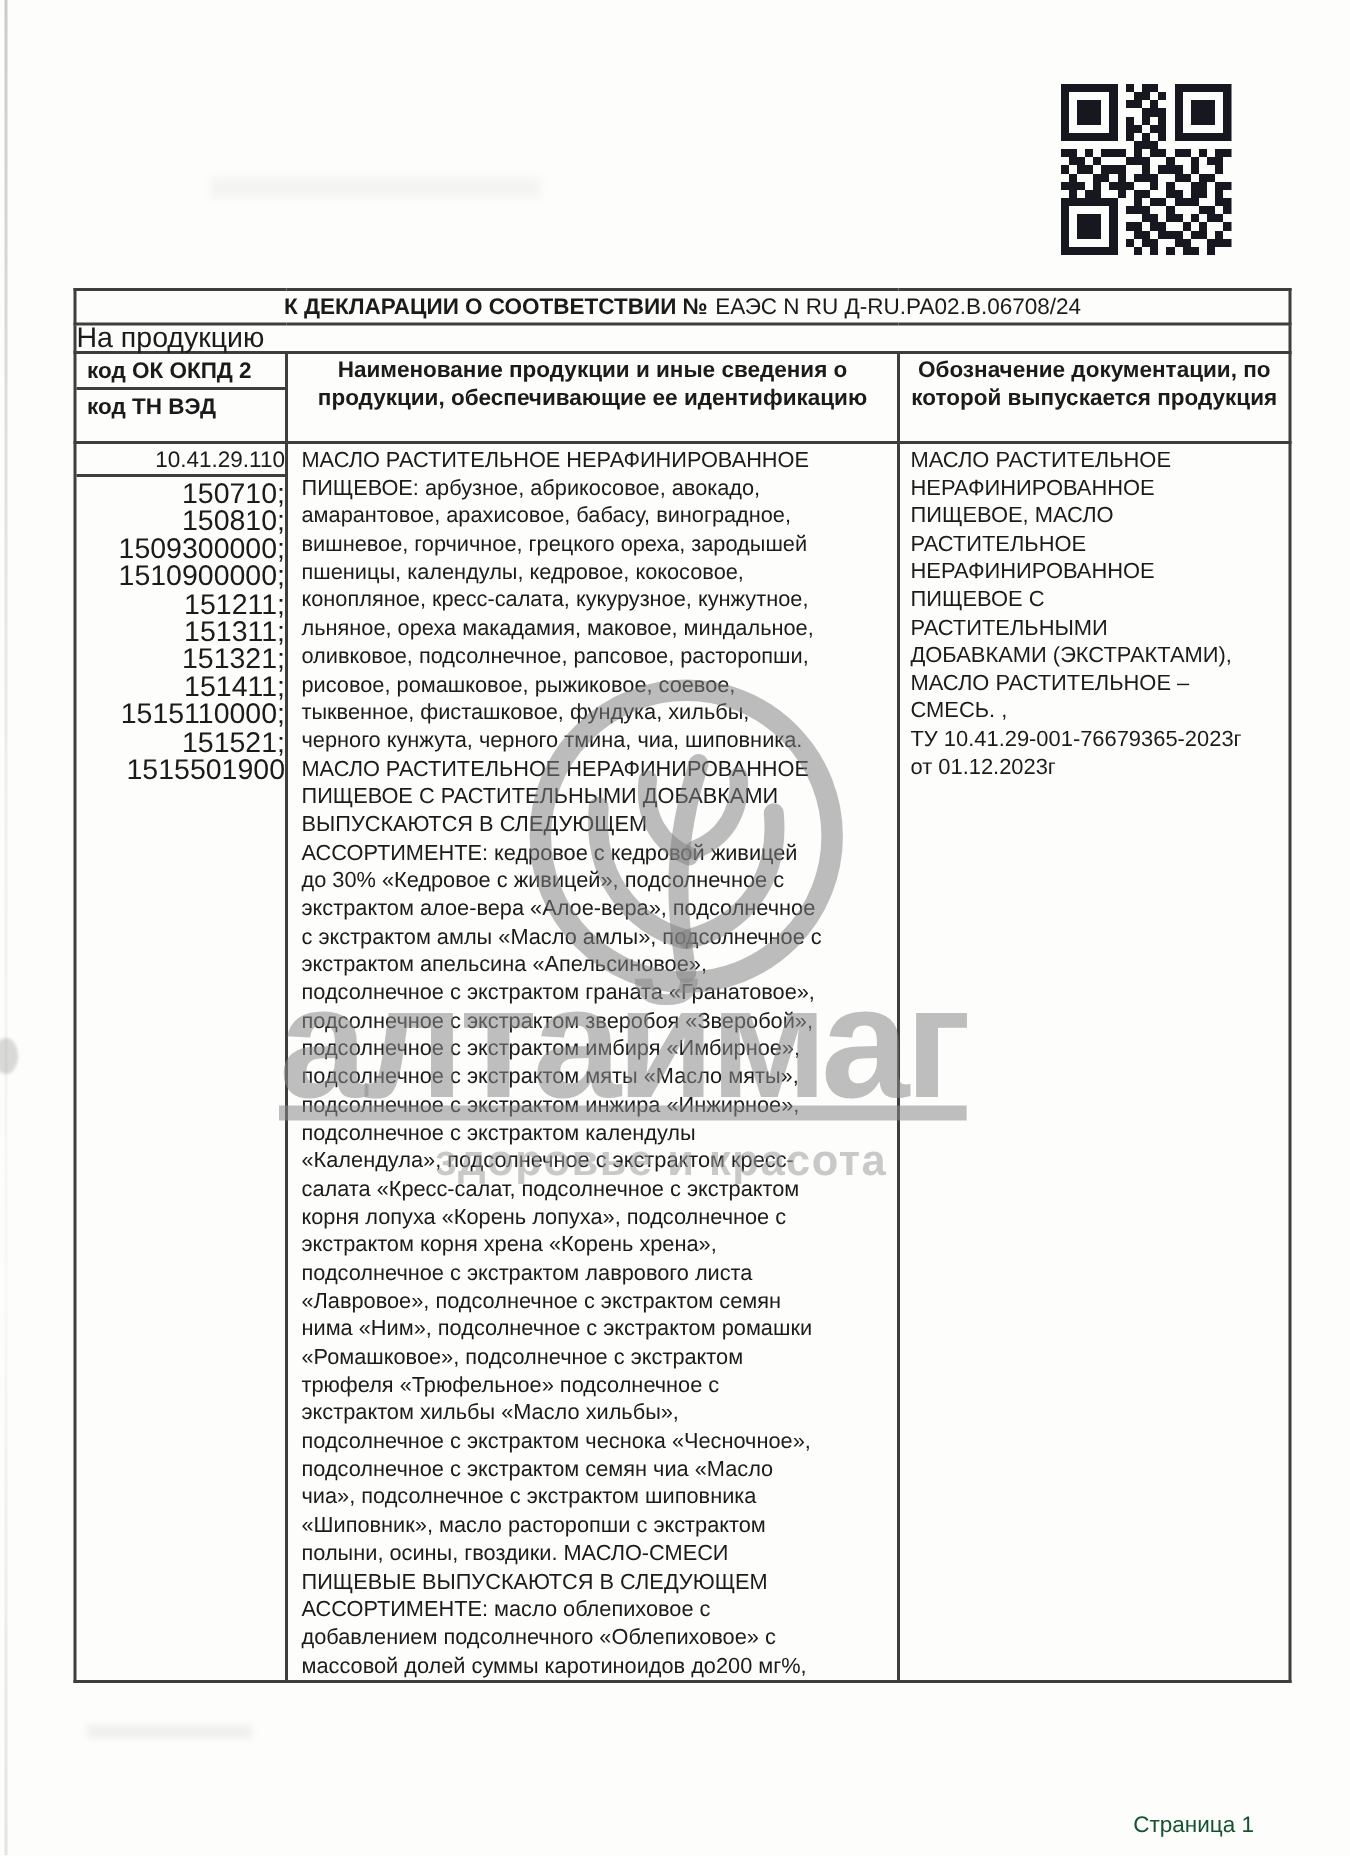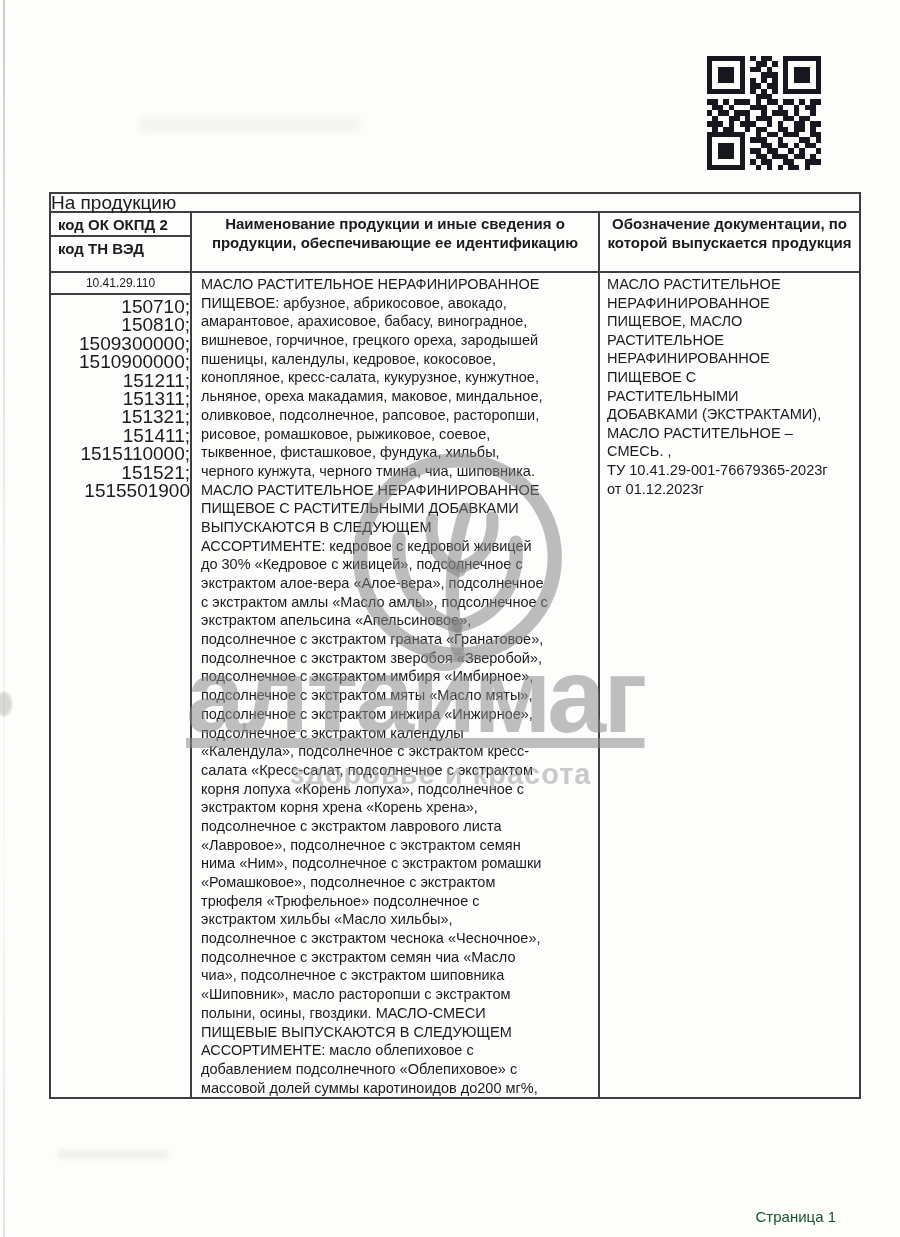--- a/index.html
+++ b/index.html
@@ -341,6 +341,9 @@
       <col style="width:261px">
     </colgroup>
     <tbody>
+    <tr class="r2">
+      <td colspan="3"><span class="lbl">К ДЕКЛАРАЦИИ О СООТВЕТСТВИИ №</span><span class="num">ЕАЭС N RU Д-RU.РА02.В.06708/24</span></td>
+    </tr>
     <tr class="r3">
       <td colspan="3">На продукцию</td>
     </tr>

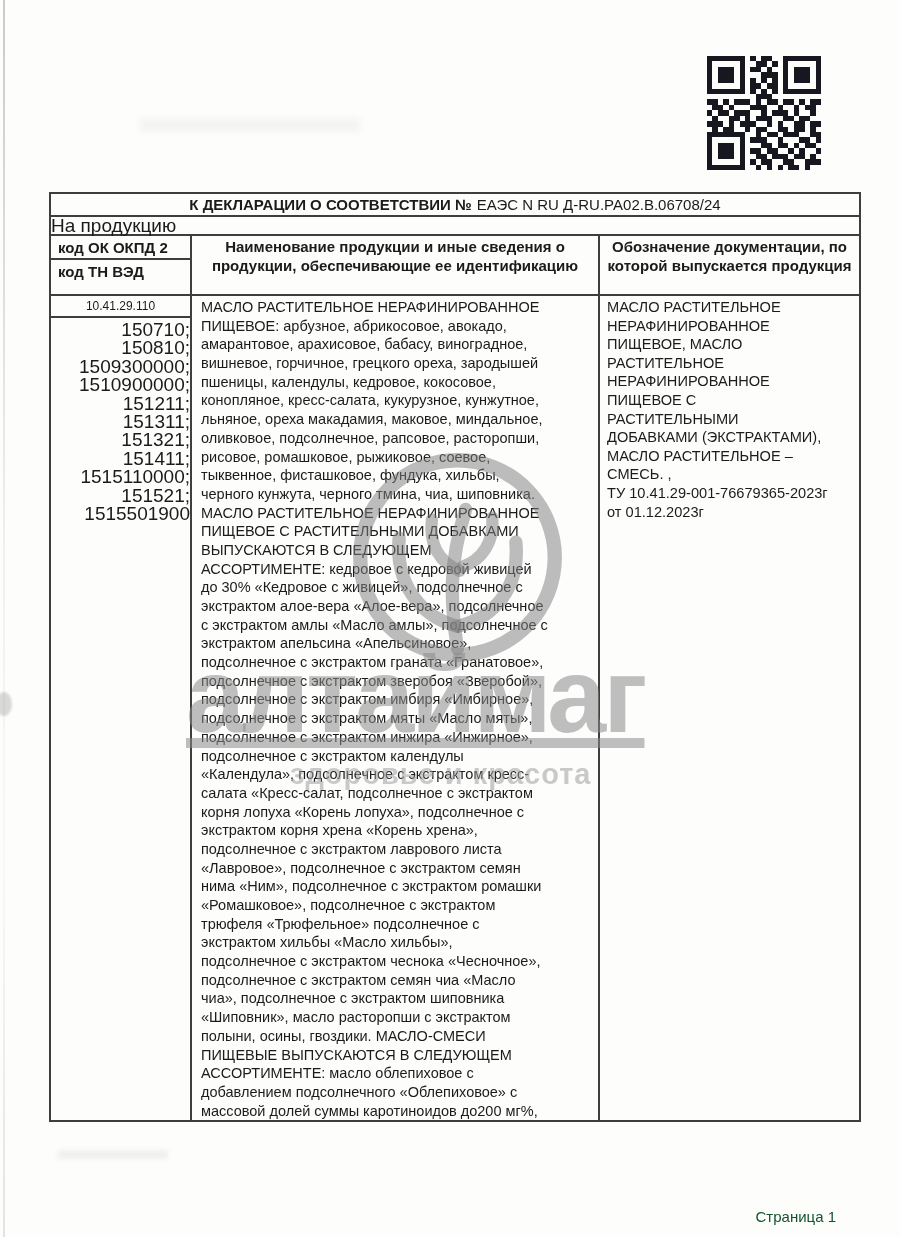--- a/index.html
+++ b/index.html
@@ -48,7 +48,7 @@
   .c1h-bot{line-height:21px;padding-left:7px;padding-top:1px;}
   .c2h,.c3h{text-align:center;line-height:18.5px;padding-top:2px !important;border-radius:28px;}
   .rdata td{height:820px;}
-  .okpd{height:20px;line-height:21px;border-bottom:2px solid #3e3e3e;text-align:center;font-size:12px;}
+  .okpd{height:20px;line-height:21px;border-bottom:2px solid #3e3e3e;text-align:right;font-size:15px;}
   .tnved{padding-top:3px;text-align:right;font-size:19px;line-height:18.4px;white-space:pre-line;}
   .c2d{padding:2px 8px 0 9px !important;font-size:14.5px;line-height:18.68px;white-space:pre-line;text-align:left;}
   .c3d{padding:2px 4px 0 7px !important;font-size:14.6px;line-height:18.6px;white-space:pre-line;text-align:left;}

